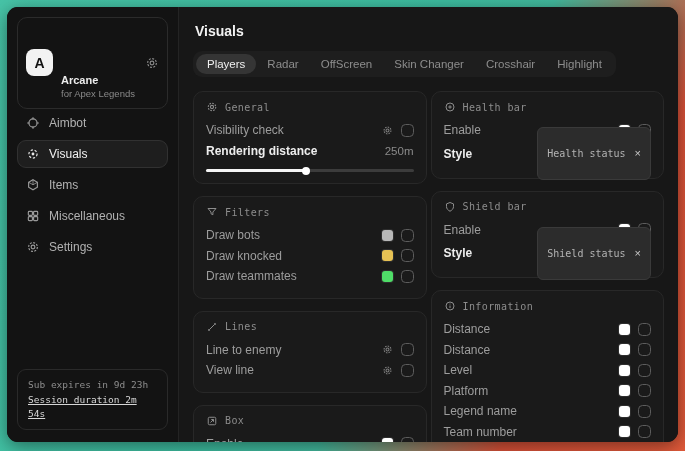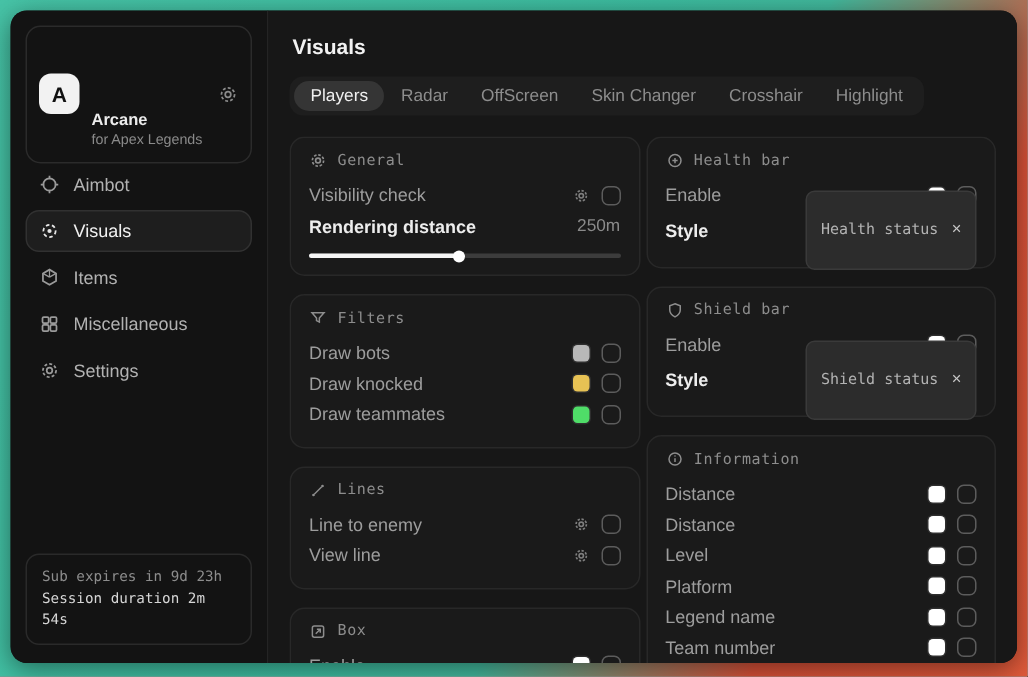--- a/index.html
+++ b/index.html
@@ -52,7 +52,7 @@
     padding:8px 10px; line-height:1.5;
   }
   .expiry { font-family:"DejaVu Sans Mono", monospace; font-size:9.5px; color:#8d8d8d; }
-  .session { font-family:"DejaVu Sans Mono", monospace; font-size:9.5px; color:#d6d6d6; }
+  .session { font-family:"DejaVu Sans Mono", monospace; font-size:9.5px; color:#d6d6d6;text-decoration:underline; }
   
   .main { flex:1; background:#171717; padding:14px 14px 0 14px; display:flex; flex-direction:column; overflow:hidden; }
   .page-title { color:#f2f2f2; font-size:14px; font-weight:bold; margin:2px 0 12px 2px; }

